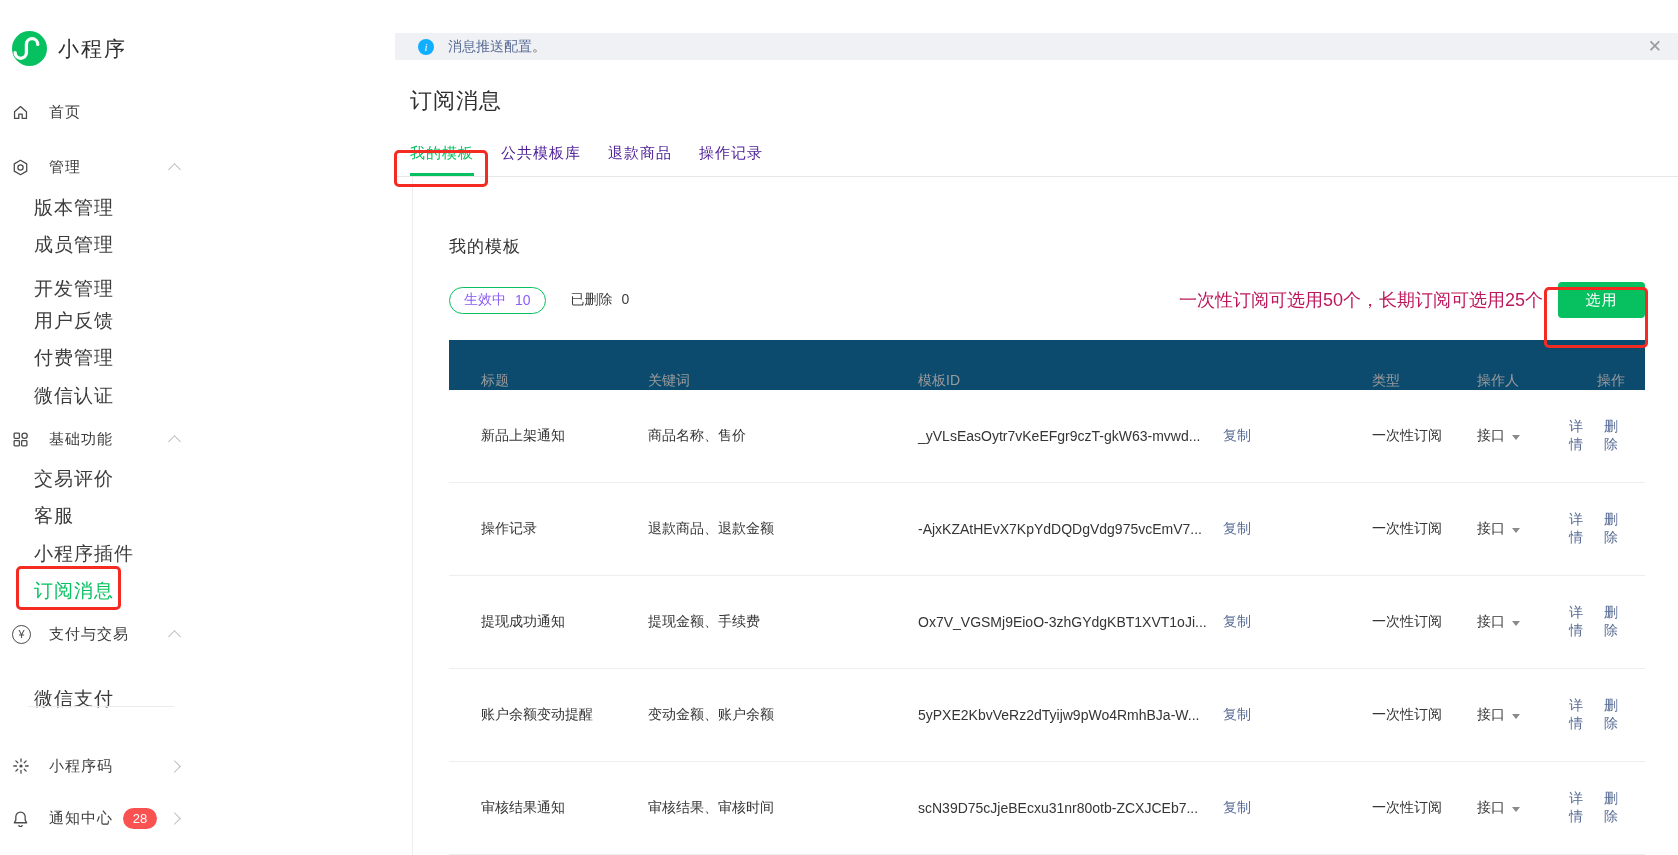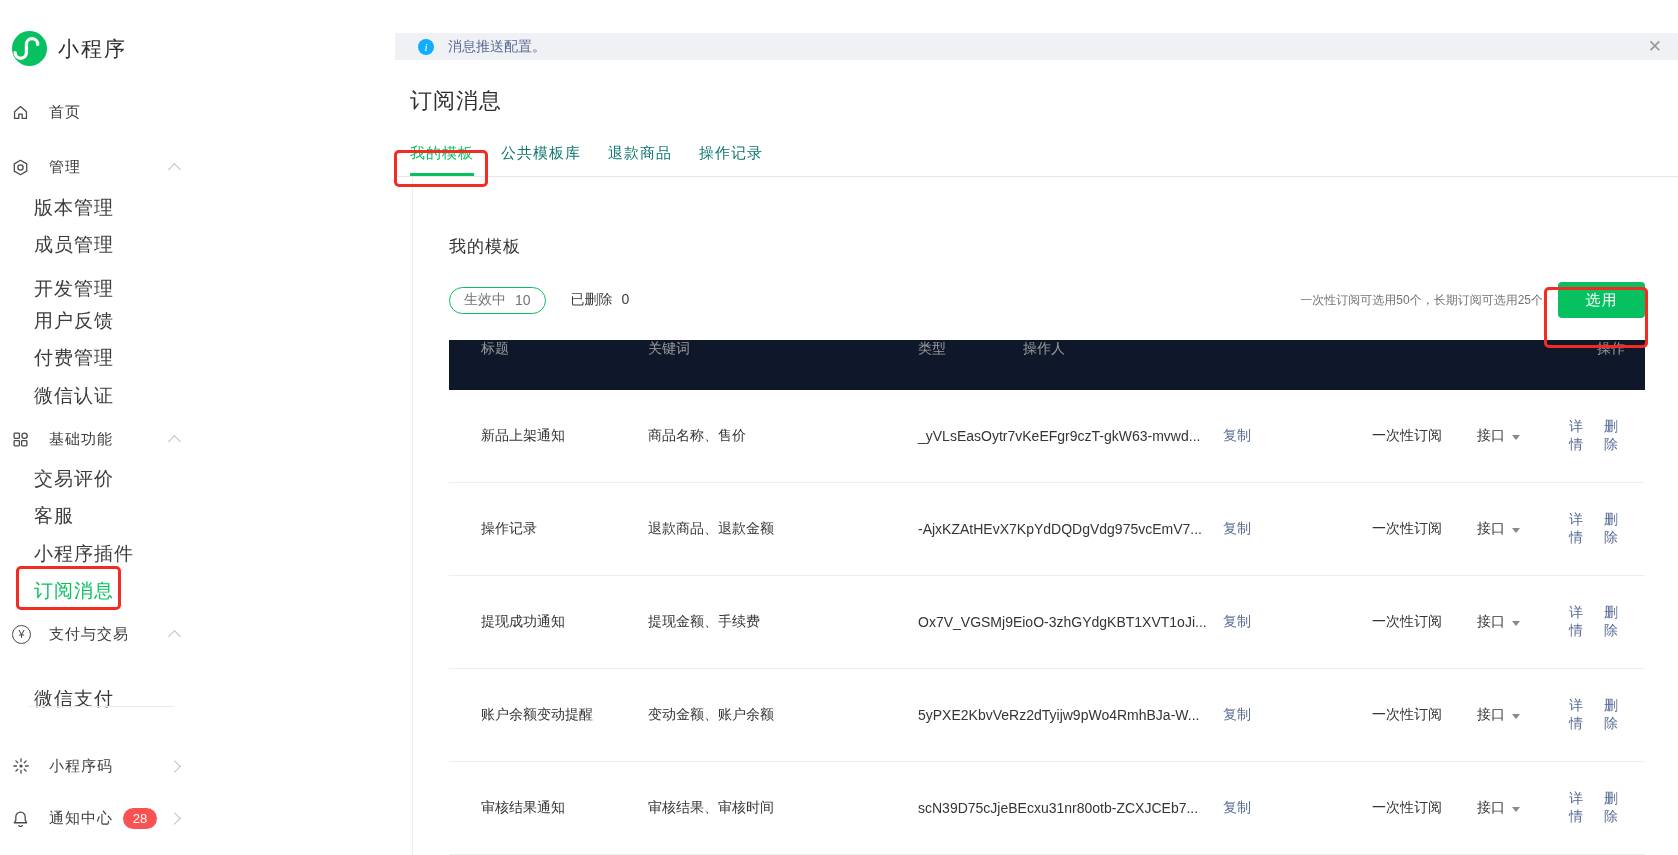--- a/index.html
+++ b/index.html
@@ -36,7 +36,7 @@
   .notice-close { margin-left:auto; color:#9a9a9a; font-size:17px; cursor:pointer; padding:0 4px; }
   .page-title { margin:26px 0 0 15px; font-size:22px; color:#303030; letter-spacing:1px; }
   .tabs { margin-top:28px; padding-left:15px; display:flex; gap:27px; border-bottom:1px solid #e7e7eb; }
-  .tab { font-size:15px; color:#0f766e; padding-bottom:13px; position:relative; cursor:pointer; letter-spacing:1px; }
+  .tab { font-size:15px; color:#4c1d95; padding-bottom:13px; position:relative; cursor:pointer; letter-spacing:1px; }
   .tab.active { color:#07c160; }
   .tab.active::after { content:""; position:absolute; left:0; right:0; bottom:0; height:3px; background:#07c160; }
 

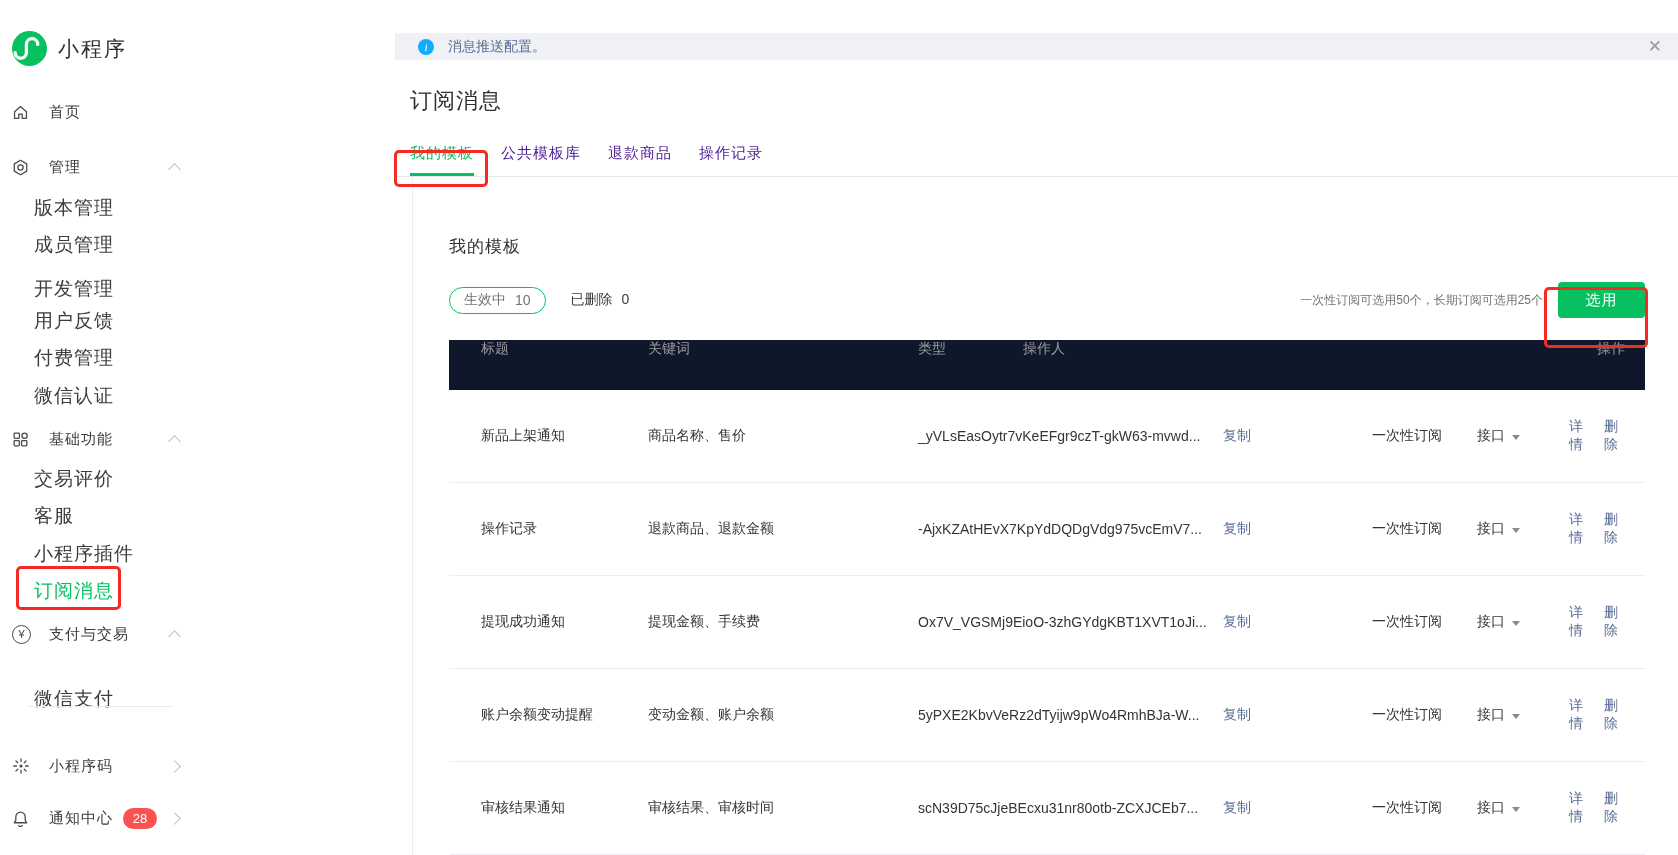--- a/index.html
+++ b/index.html
@@ -43,7 +43,7 @@
   .panel { flex:1; margin-left:17px; border-left:1px solid #ededf0; padding:0 33px 0 36px; }
   .panel-heading { padding-top:58px; font-size:17px; color:#333; letter-spacing:1px; }
   .filter-row { margin-top:24px; display:flex; align-items:center; }
-  .pill { border:1px solid #07c160; color:#737373; height:27px; border-radius:15px; padding:0 14px;
+  .pill { border:1px solid #07c160; color:#8b5cf6; height:27px; border-radius:15px; padding:0 14px;
     display:flex; align-items:center; gap:9px; font-size:14px; cursor:pointer; }
   .deleted { margin-left:25px; font-size:14px; color:#3c3c3c; display:flex; gap:9px; cursor:pointer; }
   .spacer { flex:1; }

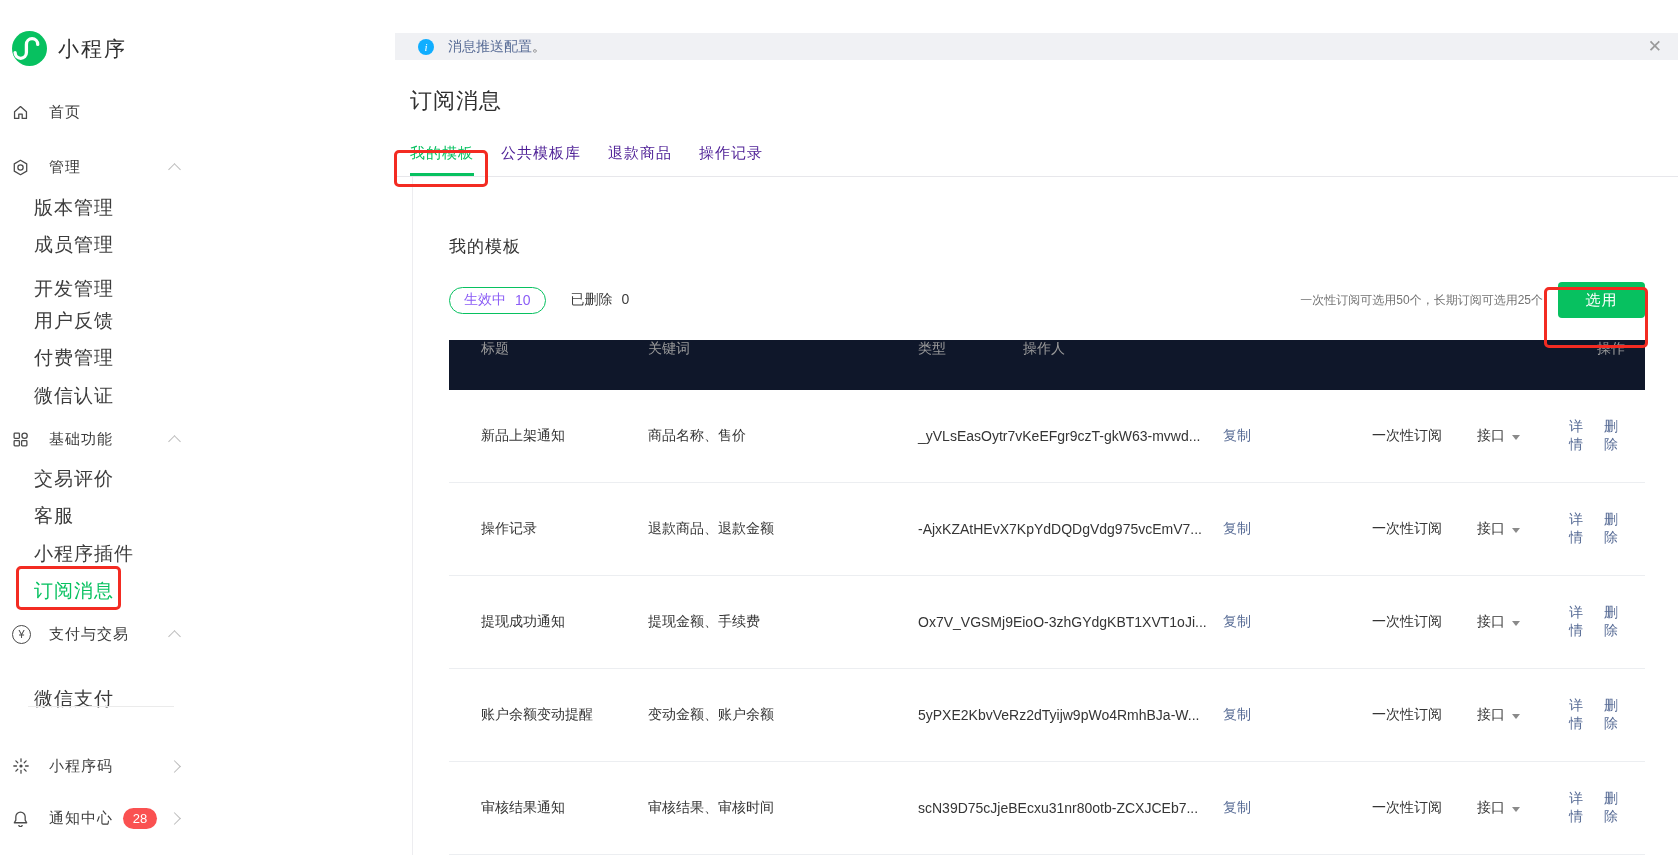--- a/index.html
+++ b/index.html
@@ -47,7 +47,7 @@
     display:flex; align-items:center; gap:9px; font-size:14px; cursor:pointer; }
   .deleted { margin-left:25px; font-size:14px; color:#3c3c3c; display:flex; gap:9px; cursor:pointer; }
   .spacer { flex:1; }
-  .quota { font-size:12px; color:#737373; margin-right:15px; }
+  .quota { font-size:18px; color:#be185d; margin-right:15px; }
   .btn-primary { width:87px; height:36px; background:#07c160; color:#fff; border:none; border-radius:4px;
     font-size:15px; cursor:pointer; font-family:inherit; letter-spacing:1px; }
 

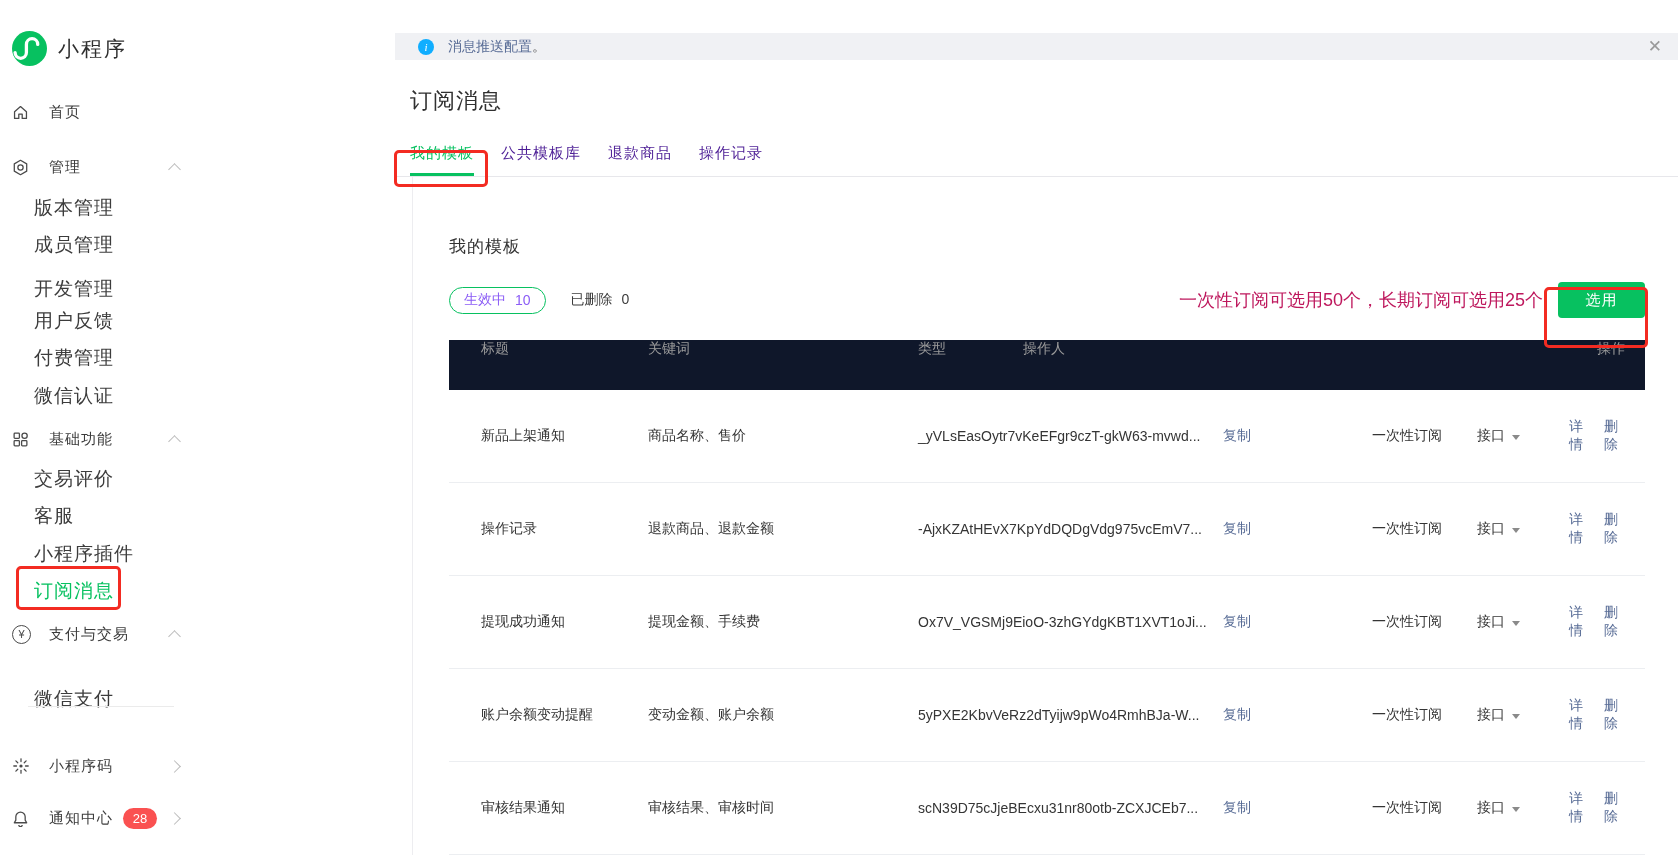--- a/index.html
+++ b/index.html
@@ -52,7 +52,7 @@
     font-size:15px; cursor:pointer; font-family:inherit; letter-spacing:1px; }
 
   .table { margin-top:22px; }
-  .t-head { height:50px; background:#0f172a; display:flex; align-items:flex-start; font-size:14px; color:#9b9b9b; }
+  .t-head { height:50px; background:#0c4a6e; display:flex; align-items:flex-end; font-size:14px; color:#9b9b9b; }
   .t-row { height:93px; display:flex; align-items:center; font-size:14px; color:#353535; border-bottom:1px solid #eceef1; }
   .c1 { width:199px; padding-left:32px; }
   .c2 { width:270px; }

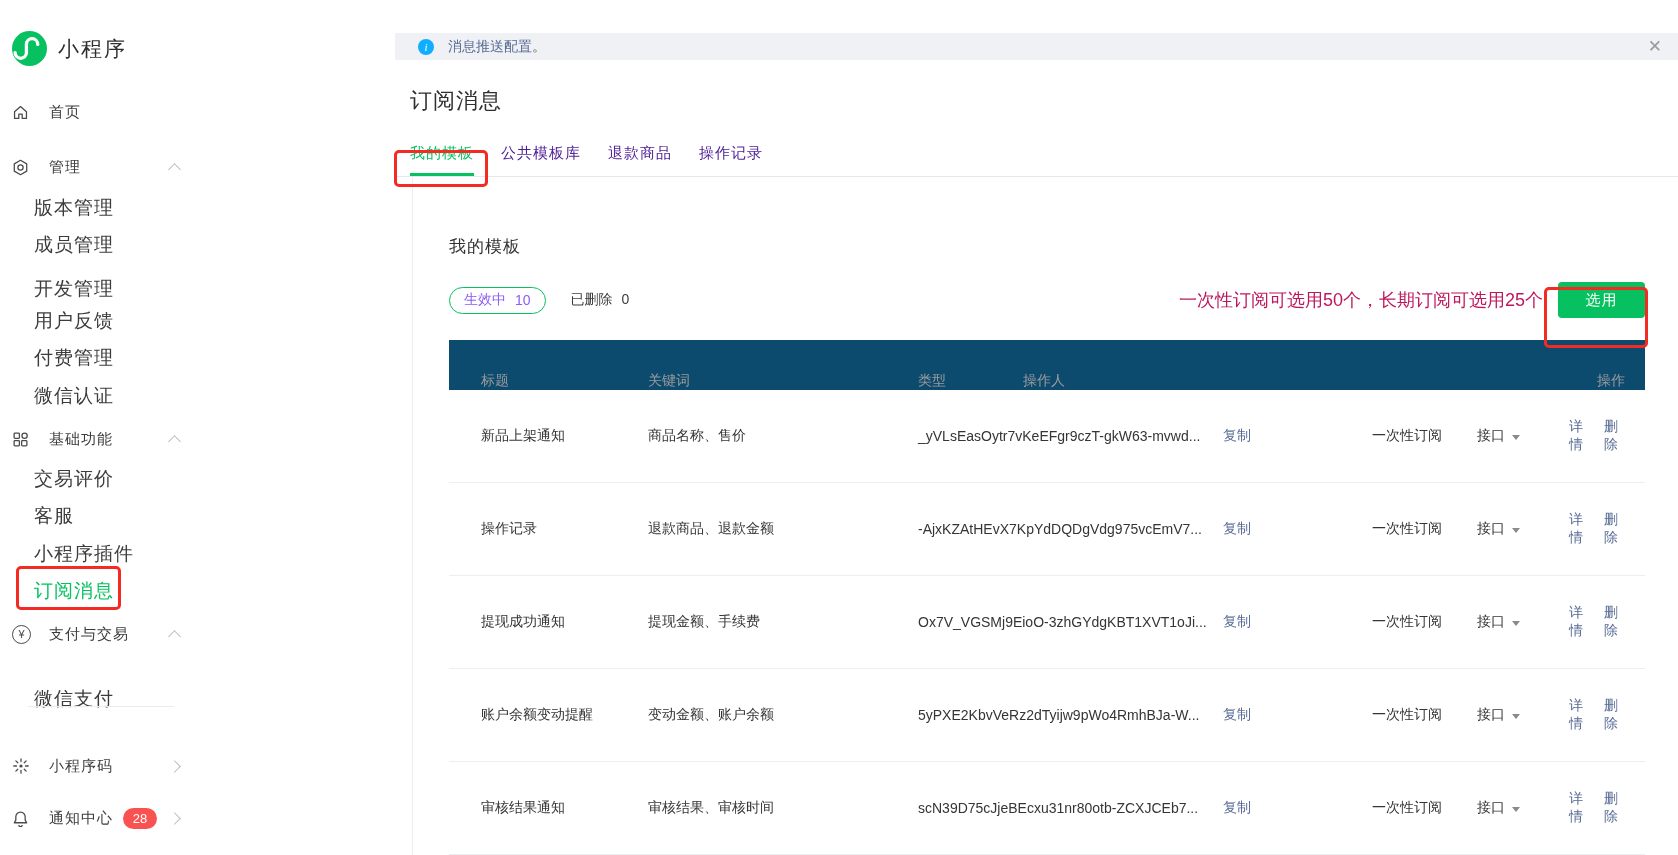--- a/index.html
+++ b/index.html
@@ -215,6 +215,7 @@
         <div class="t-head">
           <div class="c1">标题</div>
           <div class="c2">关键词</div>
+          <div class="c3">模板ID</div>
           <div class="c4">类型</div>
           <div class="c5">操作人</div>
           <div class="c6">操作</div>

